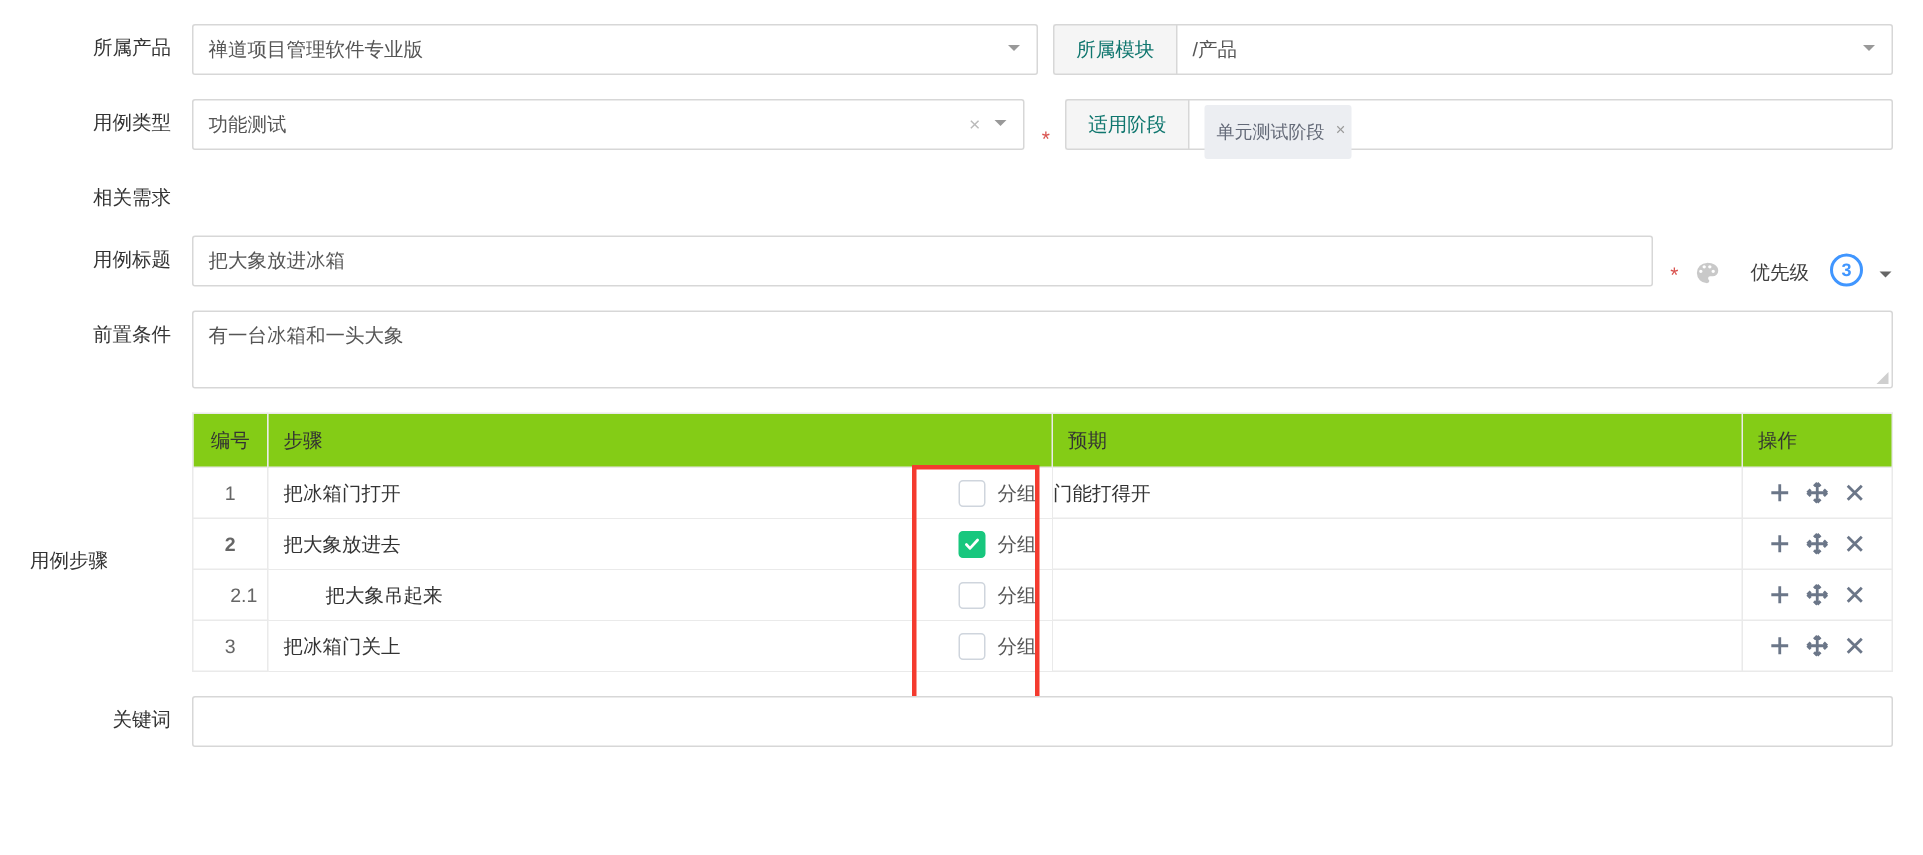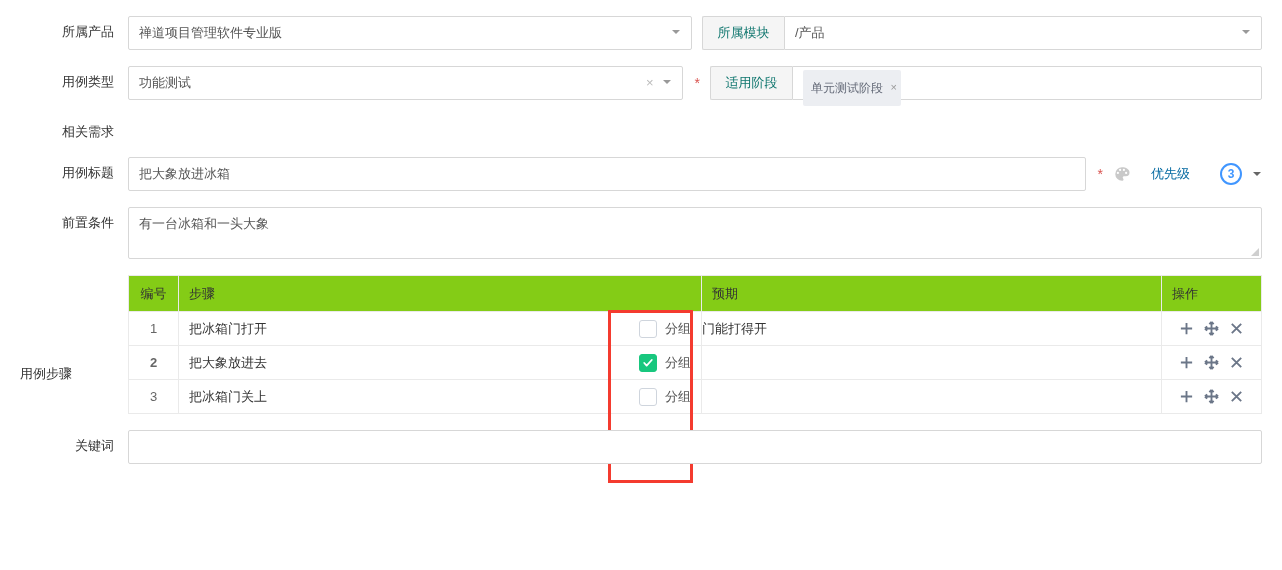--- a/index.html
+++ b/index.html
@@ -10,7 +10,7 @@
   .gear { cursor: pointer; color: #666; }
   .form-group { display: flex; align-items: flex-start; margin-bottom: 16px; }
   .label { width: 108px; text-align: right; padding-right: 14px; padding-top: 7px; font-size: 13px; color: #333; flex-shrink: 0; }
-  .ctrl-area { flex: 1; display: flex; align-items: center; gap: 10px; }
+  .ctrl-area { flex: 1; display: flex; align-items: flex-end; gap: 10px; }
   .select, .input, .textarea {
     border: 1px solid #d7d7d7; background: #fff; height: 34px; line-height: 32px;
     padding: 0 30px 0 10px; position: relative; border-radius: 2px; color: #555;

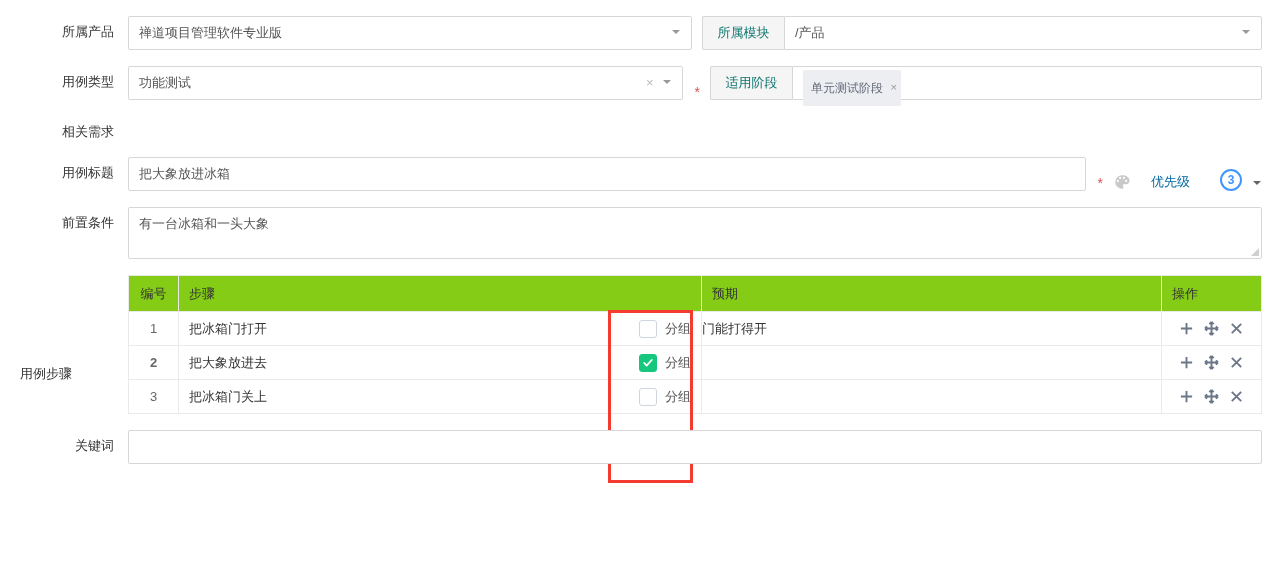--- a/index.html
+++ b/index.html
@@ -26,7 +26,7 @@
   .tag .x { position: absolute; right: 4px; top: 1px; font-size: 11px; color: #999; cursor: pointer; }
   .title-row .input { flex: 1; }
   .palette { width: 18px; height: 18px; color: #c7c7c7; display:flex; align-items:center; justify-content:center; }
-  .prio-label { margin: 0 20px 0 10px; color: #0369a1; }
+  .prio-label { margin: 0 4px 0 10px; color: #404040; }
   .prio-badge { width: 22px; height: 22px; border: 2px solid #4096ff; color: #4096ff; border-radius: 50%; display: inline-flex; align-items: center; justify-content: center; font-size: 12px; font-weight: bold; }
   .prio-caret svg { width: 10px; height: 10px; fill: #666; }
   .textarea { resize: both; width: 100%; height: 52px; padding: 6px 10px; line-height: 1.5; }

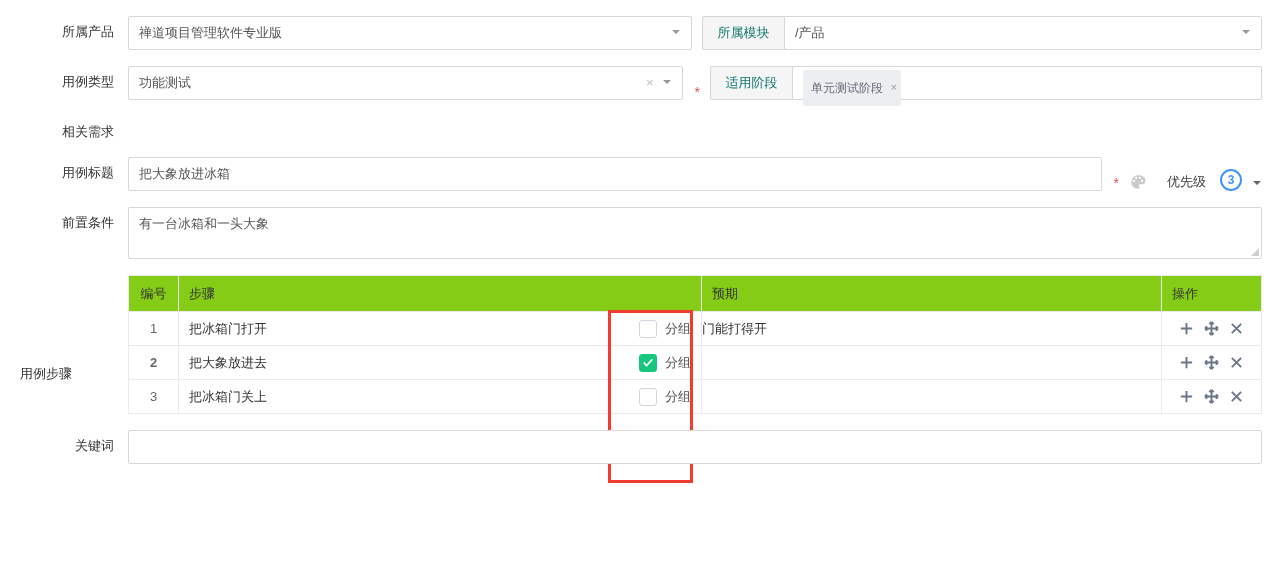--- a/index.html
+++ b/index.html
@@ -225,6 +225,36 @@
               </td>
             </tr>
             <tr>
+    <td class="num" style="padding-left:18px;">2.1</td>
+    <td class="desc sub">
+      <span class="txt sub2">把大象吊起来</span>
+      <span class="grp">
+        <span class="checkbox"></span>
+        <span class="grp-label">分组</span>
+      </span>
+    </td>
+    <td class="exp"></td>
+    <td class="act">
+                <div class="act-icons">
+    <span>
+                    <svg viewBox="0 0 16 16">
+                      <path d="M8 2v12M2 8h12"></path>
+                    </svg>
+                  </span>
+    <span>
+                    <svg viewBox="0 0 16 16">
+                      <path d="M8 1l2.3 2.3M8 1L5.7 3.3M8 1v14M8 15l2.3-2.3M8 15l-2.3-2.3M1 8l2.3-2.3M1 8l2.3 2.3M1 8h14M15 8l-2.3-2.3M15 8l-2.3 2.3"></path>
+                    </svg>
+                  </span>
+    <span>
+                    <svg viewBox="0 0 16 16">
+                      <path d="M3 3l10 10M13 3L3 13"></path>
+                    </svg>
+                  </span>
+                </div>
+              </td>
+            </tr>
+            <tr>
     <td class="num" style="">3</td>
     <td class="desc ">
       <span class="txt ">把冰箱门关上</span>

